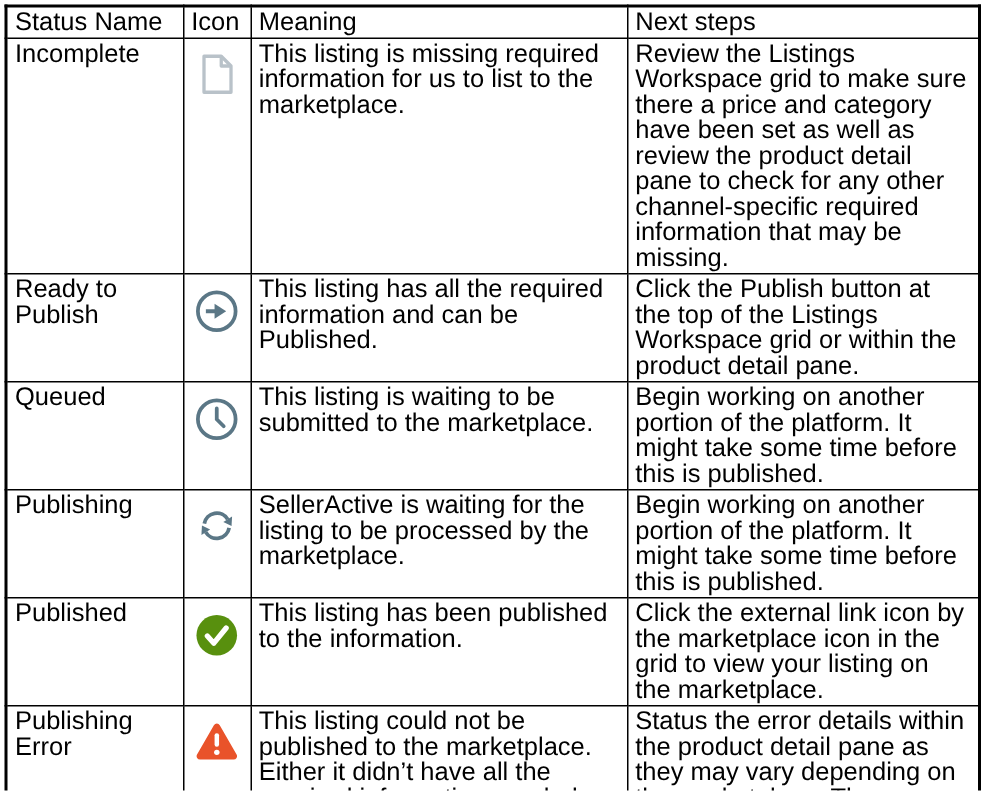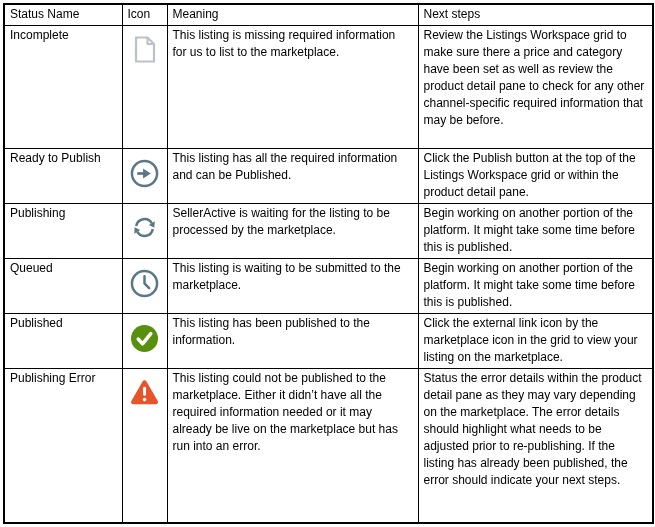--- a/index.html
+++ b/index.html
@@ -32,7 +32,7 @@
     vertical-align: top;
     text-align: left;
     padding: 1px 5px 2px 5px;
-    font-size: 12px;
+    font-size: 17px;
     line-height: 17px;
     font-weight: normal;
     overflow: hidden;

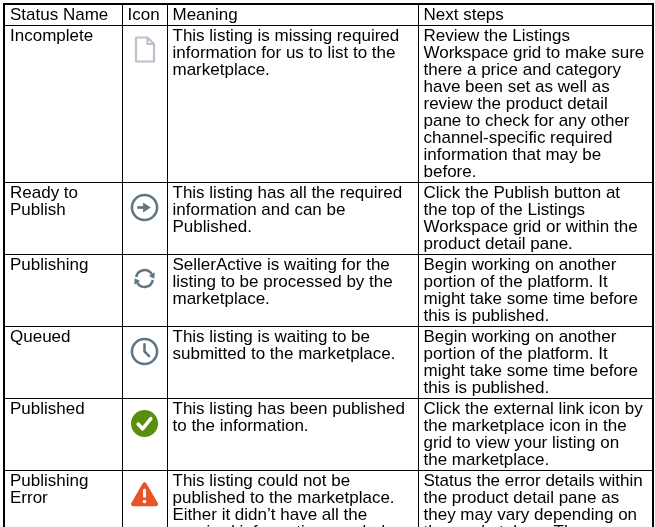--- a/index.html
+++ b/index.html
@@ -79,7 +79,7 @@
           </svg>
         </td>
         <td>This listing is missing required information for us to list to the marketplace.</td>
-        <td>Review the Listings Workspace grid to make sure there a price and category have been set as well as review the product detail pane to check for any other channel-specific required information that may be before.</td>
+        <td>Review the Listings Workspace grid to make sure there a price and category have been set as well as review the product detail pane to check for any other channel-specific required information that may be missing.</td>
       </tr>
 
       <tr class="r-mid">

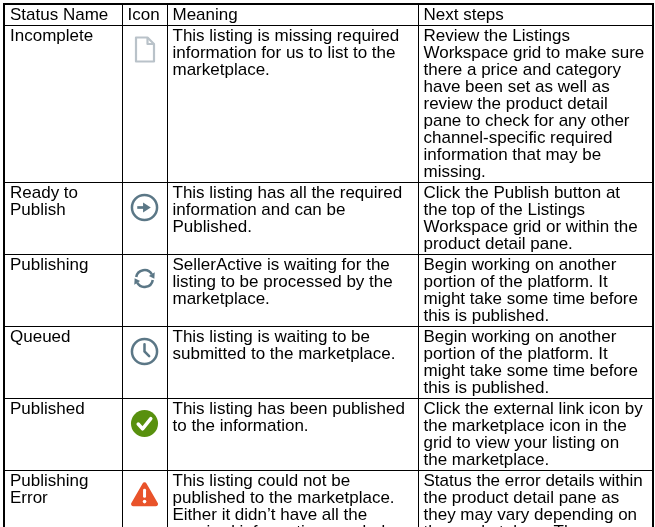--- a/index.html
+++ b/index.html
@@ -96,6 +96,18 @@
       </tr>
 
       <tr class="r-mid">
+        <td>Queued</td>
+        <td class="icon-cell">
+          <svg width="29" height="29" viewBox="0 0 30 30">
+            <circle cx="15" cy="15" r="13" fill="none" stroke="#5b7786" stroke-width="2.6"></circle>
+            <path d="M15 7.5 L15 15 L19.8 19.8" fill="none" stroke="#5b7786" stroke-width="2.6" stroke-linecap="round"></path>
+          </svg>
+        </td>
+        <td>This listing is waiting to be submitted to the marketplace.</td>
+        <td>Begin working on another portion of the platform. It might take some time before this is published.</td>
+      </tr>
+
+      <tr class="r-mid">
         <td>Publishing</td>
         <td class="icon-cell">
           <svg width="29" height="27" viewBox="0 0 32 32">
@@ -108,18 +120,6 @@
           </svg>
         </td>
         <td>SellerActive is waiting for the listing to be processed by the marketplace.</td>
-        <td>Begin working on another portion of the platform. It might take some time before this is published.</td>
-      </tr>
-
-      <tr class="r-mid">
-        <td>Queued</td>
-        <td class="icon-cell">
-          <svg width="29" height="29" viewBox="0 0 30 30">
-            <circle cx="15" cy="15" r="13" fill="none" stroke="#5b7786" stroke-width="2.6"></circle>
-            <path d="M15 7.5 L15 15 L19.8 19.8" fill="none" stroke="#5b7786" stroke-width="2.6" stroke-linecap="round"></path>
-          </svg>
-        </td>
-        <td>This listing is waiting to be submitted to the marketplace.</td>
         <td>Begin working on another portion of the platform. It might take some time before this is published.</td>
       </tr>
 

